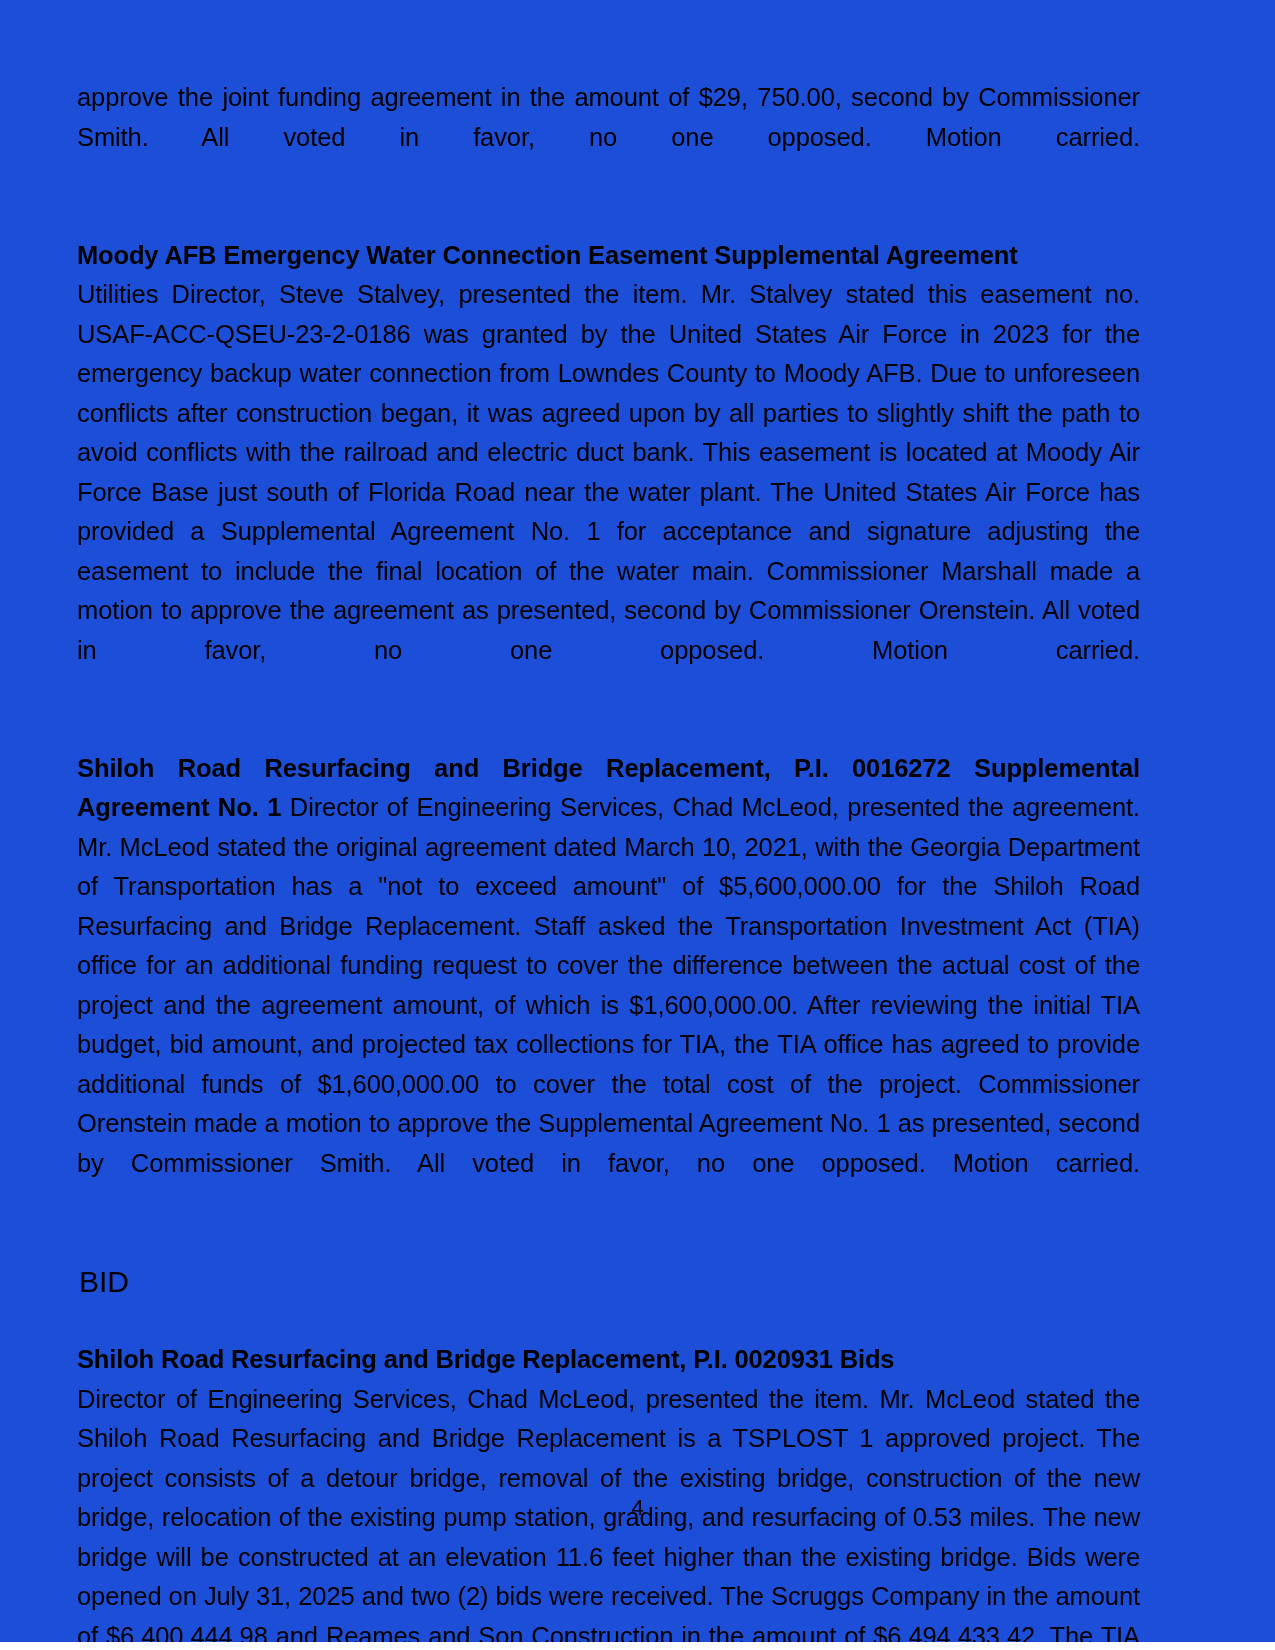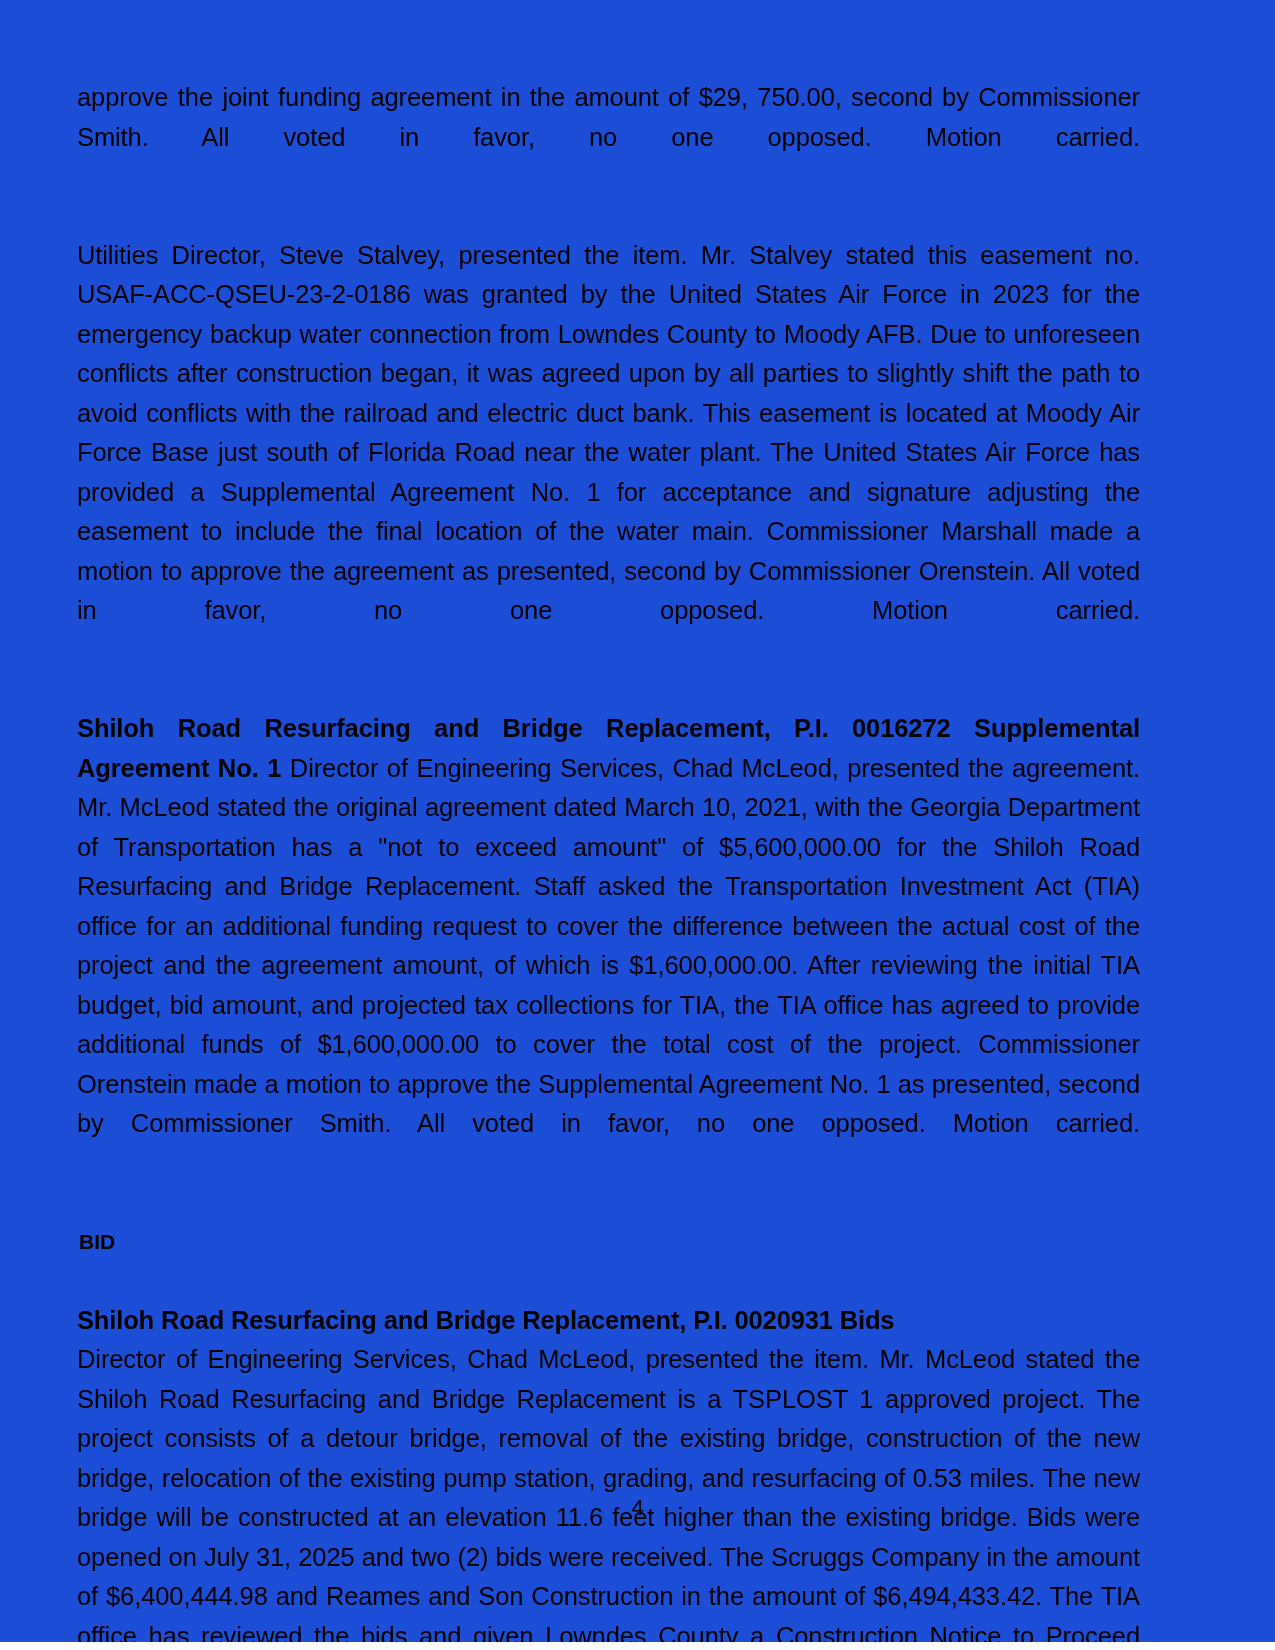--- a/index.html
+++ b/index.html
@@ -83,6 +83,7 @@
 
     <div class="para-gap"></div>
 
+    <p class="heading-plain">Moody AFB Emergency Water Connection Easement Supplemental Agreement</p>
 
     <p class="body-text justify-block">Utilities Director, Steve Stalvey, presented the item. Mr. Stalvey stated this easement no. USAF-ACC-QSEU-23-2-0186 was granted by the United States Air Force in 2023 for the emergency backup water connection from Lowndes County to Moody AFB.  Due to unforeseen conflicts after construction began, it was agreed upon by all parties to slightly shift the path to avoid conflicts with the railroad and electric duct bank. This easement is located at Moody Air Force Base just south of Florida Road near the water plant. The United States Air Force has provided a Supplemental Agreement No. 1 for acceptance and signature adjusting the easement to include the final location of the water main. Commissioner Marshall made a motion to approve the agreement as presented, second by Commissioner Orenstein. All voted in favor, no one opposed. Motion carried.</p>
 

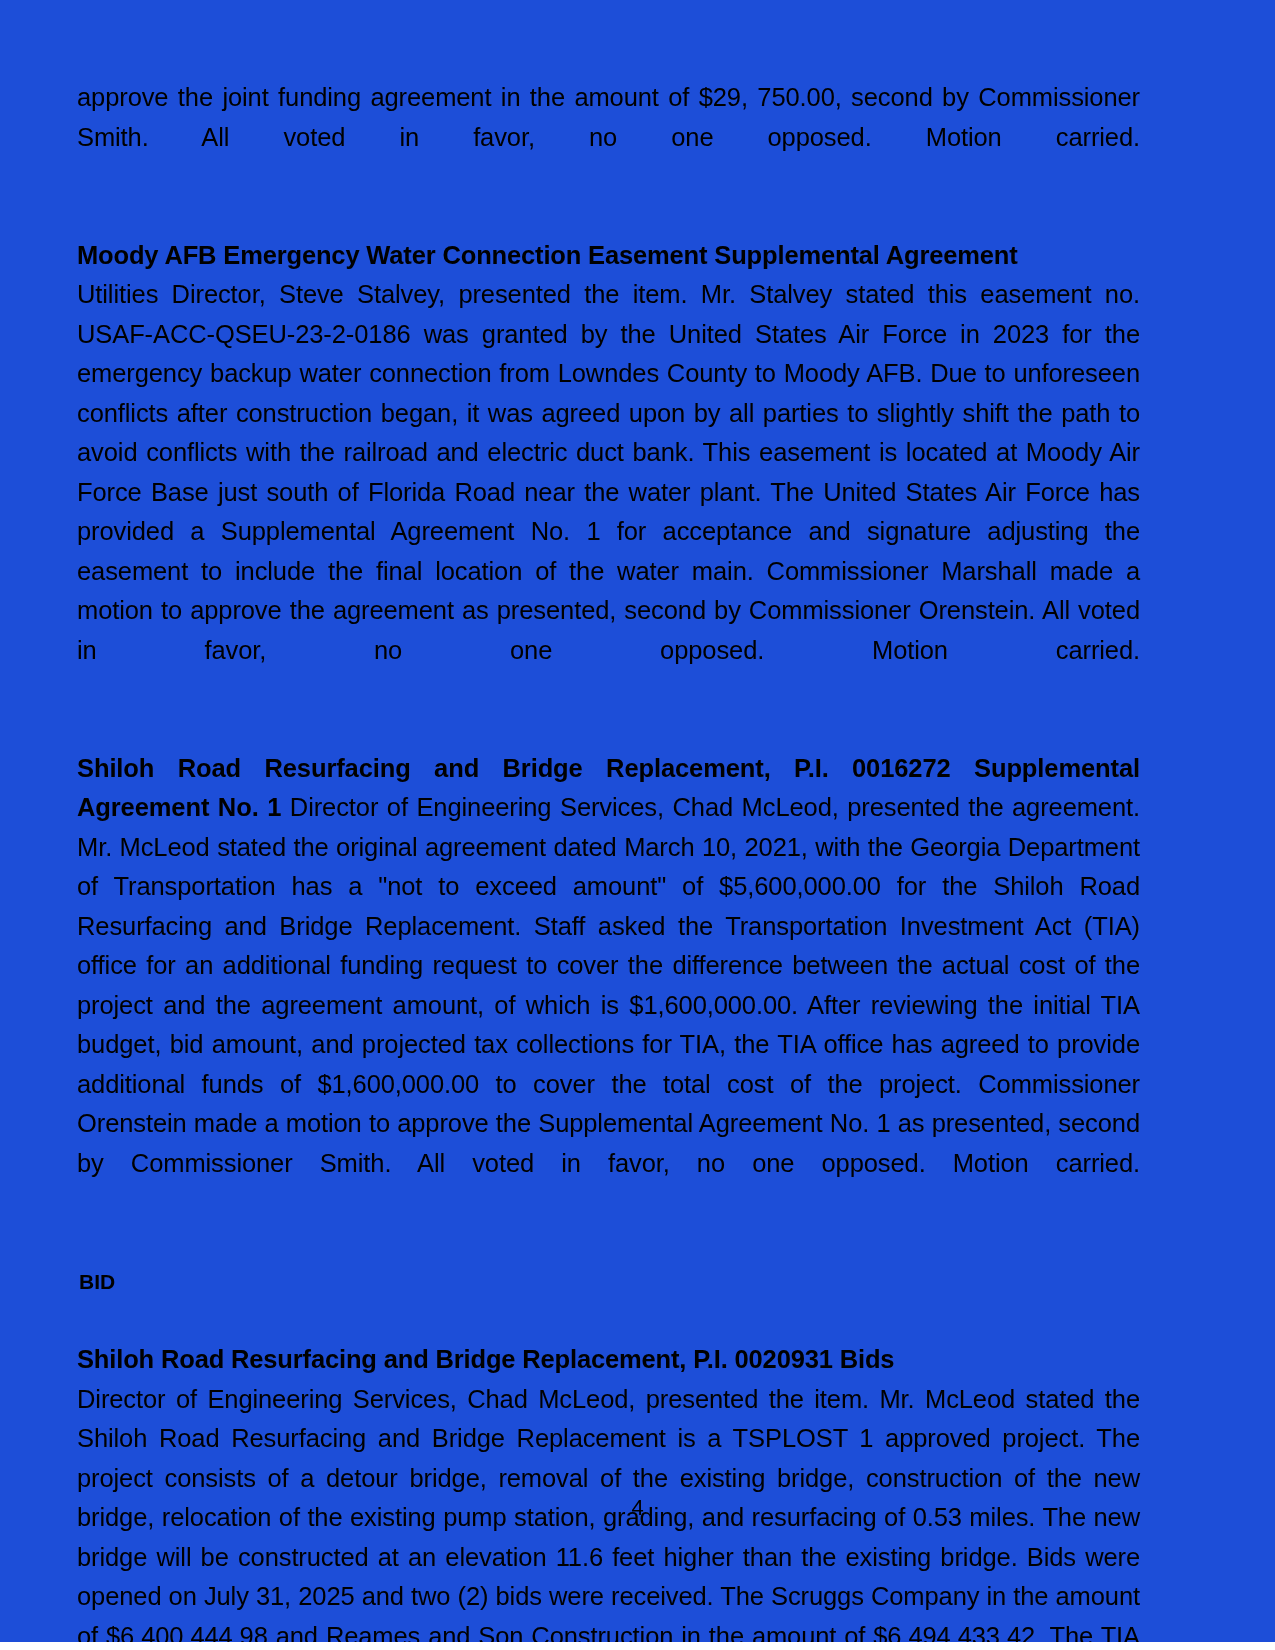--- a/index.html
+++ b/index.html
@@ -44,9 +44,9 @@
   .bid-label {
     margin: 0;
     padding-left: 2px;
-    font-size: 21px;
+    font-size: 30px;
     line-height: 39.5px;
-    font-weight: bold;
+    font-weight: normal;
     text-align: left;
     letter-spacing: 0px;
   }

